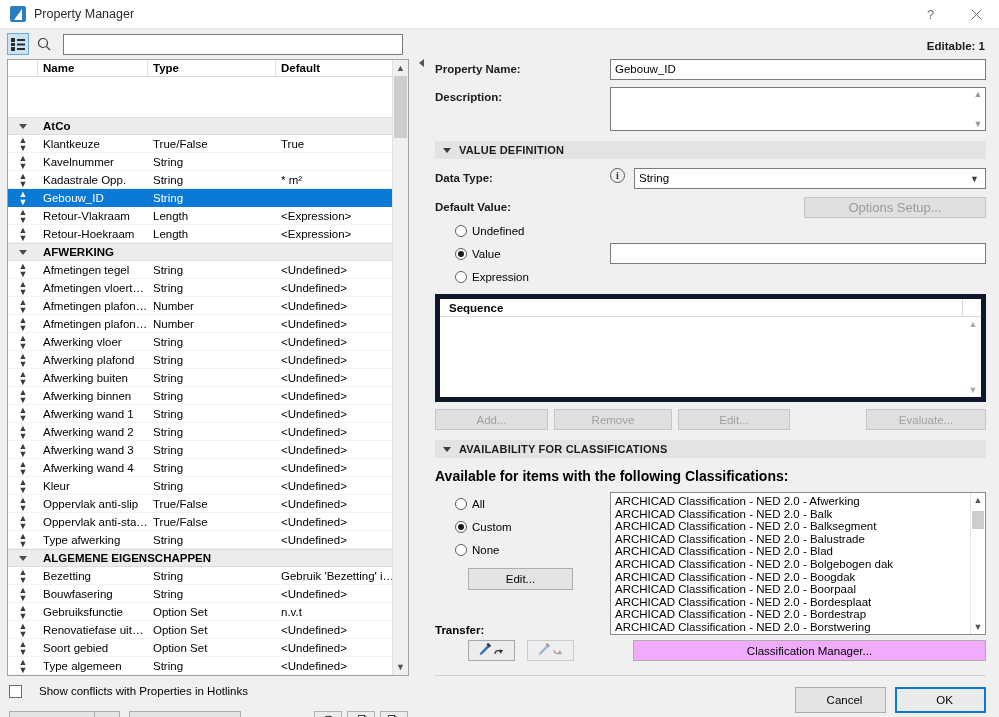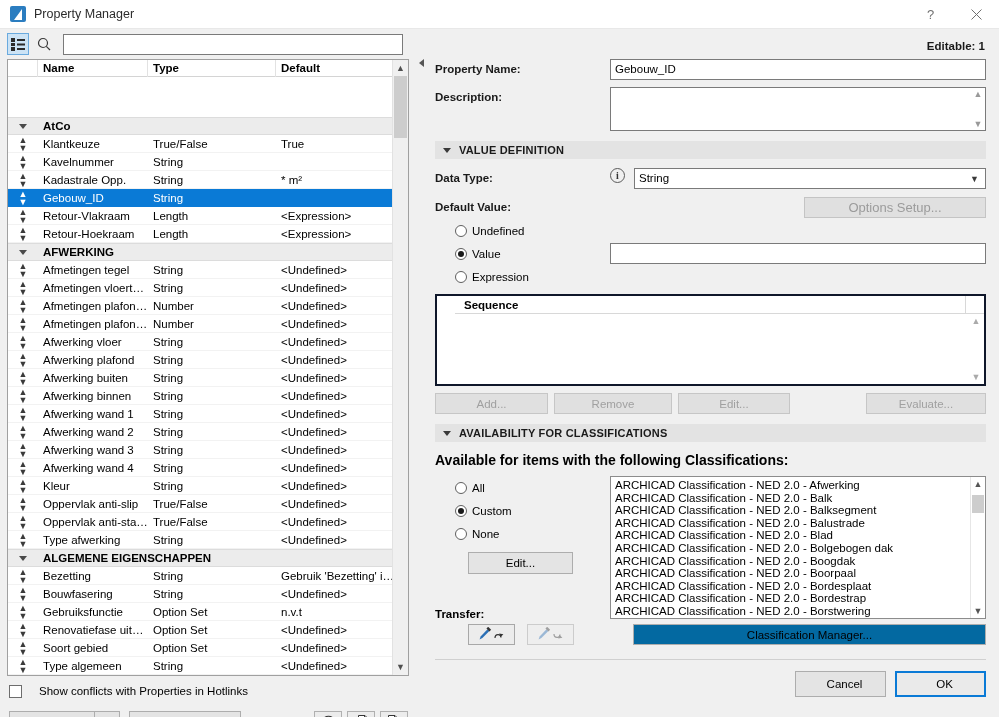--- a/index.html
+++ b/index.html
@@ -391,13 +391,12 @@
 
   .seqbox {
     margin-top: 6px;
-    height: 92px;
-    border: 2px solid #0f172a;
+    height: 108px;
+    border: 5px solid #0f172a;
     background: #ffffff;
     position: relative;
     display: flex;
     flex-direction: column;
-    padding-left: 18px;
   }
   .seqhead {
     height: 18px;

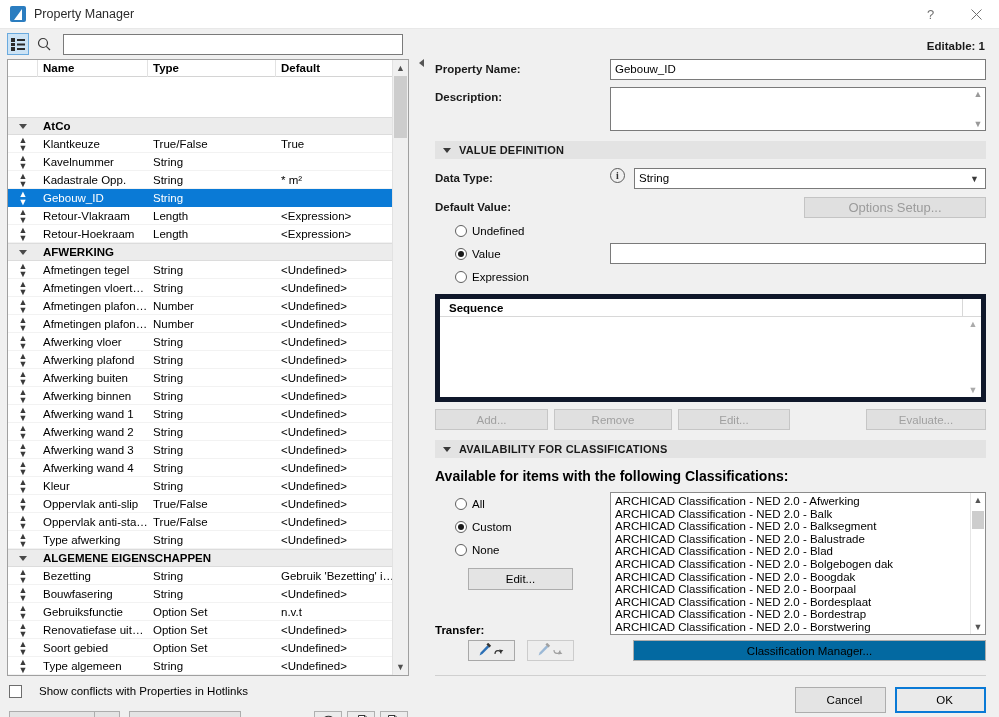--- a/index.html
+++ b/index.html
@@ -512,7 +512,7 @@
     flex: 1;
     height: 21px;
     margin-left: 59px;
-    background: #0369a1;
+    background: #f0abfc;
     border: 1px solid #adadad;
     font-size: 11.5px;
     display: flex; align-items: center; justify-content: center;

